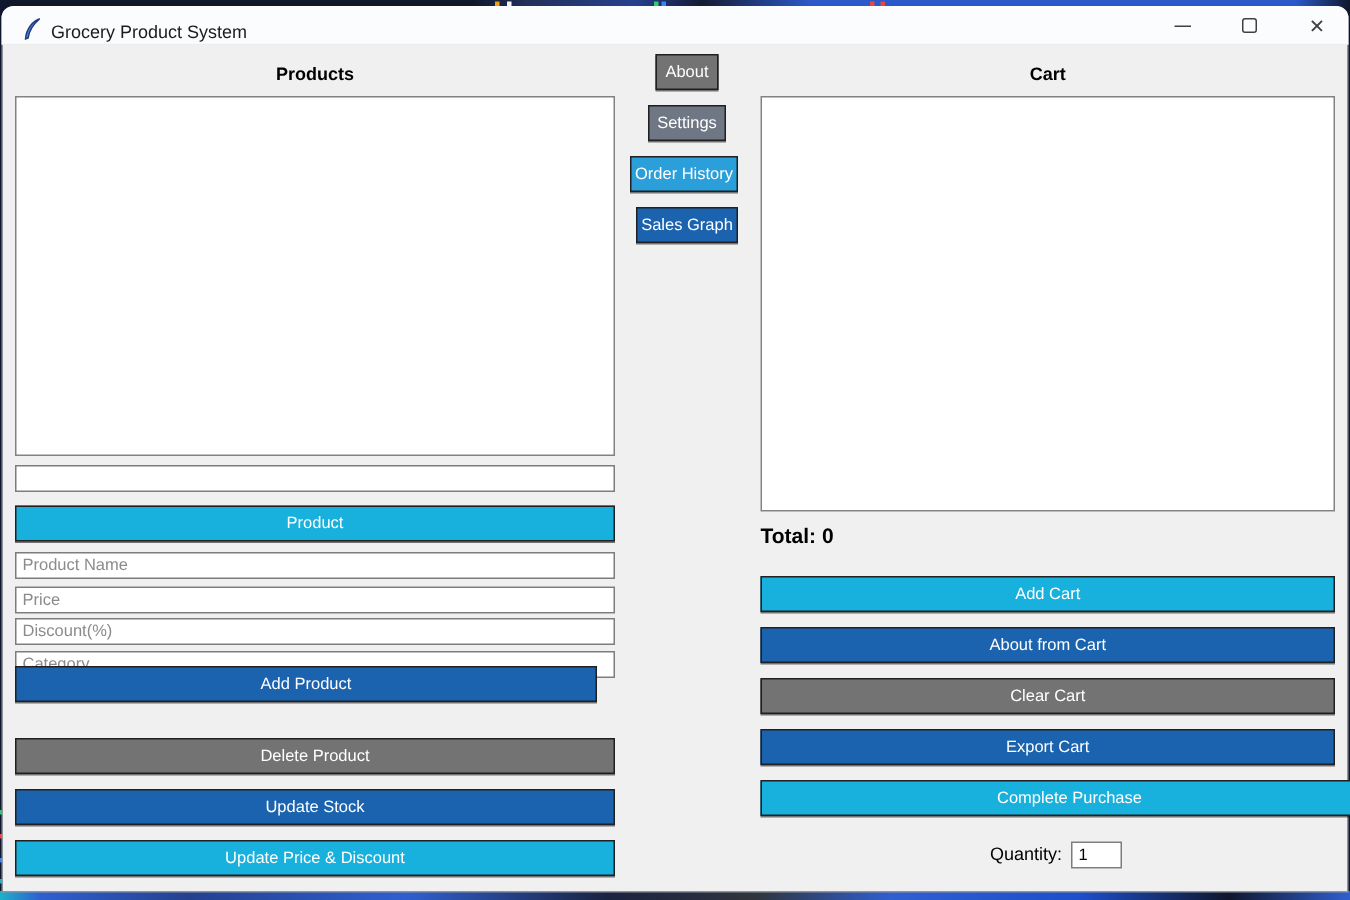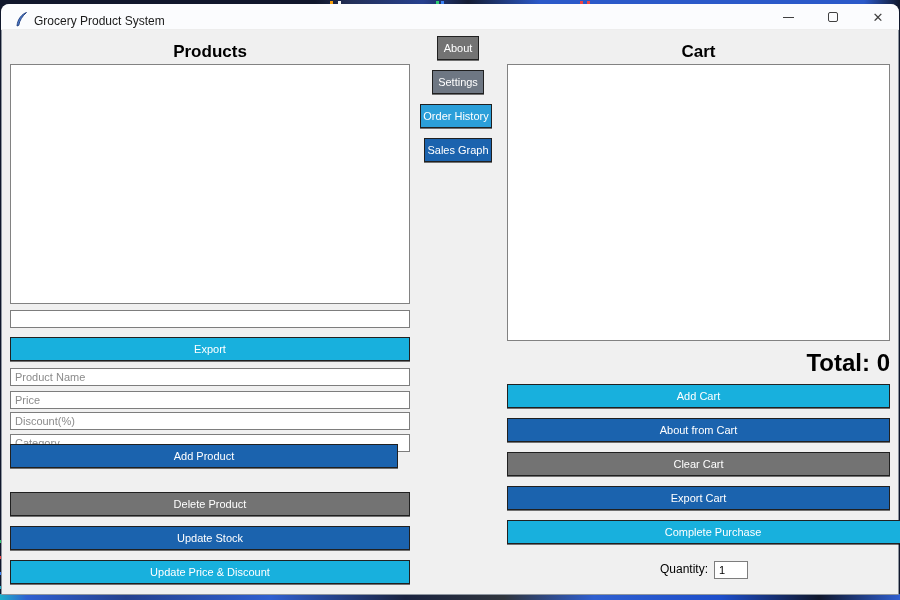--- a/index.html
+++ b/index.html
@@ -54,7 +54,7 @@
   
   .col-heading {
     position: absolute; text-align: center;
-    font-weight: bold; font-size: 17px; color: #000;
+    font-weight: bold; font-size: 12px; color: #000;
   }
   .listbox {
     position: absolute; background: #fff; border: 1px solid #828282;

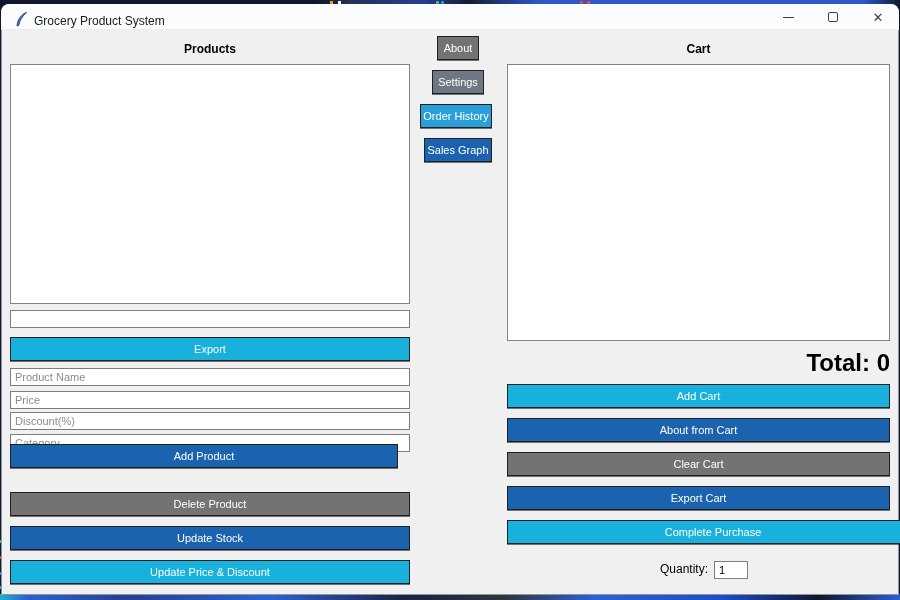--- a/index.html
+++ b/index.html
@@ -126,7 +126,7 @@
 <div class="col-heading" style="left:10px;top:42px;width:400px">Products</div>
 <div class="listbox" style="left:10px;top:64px;width:400px;height:240px"></div>
 <input class="entry" style="left: 10px; top: 310px; width: 400px; height: 18px;" value="">
-<div class="btn cyan" style="left:10px;top:337px;width:400px;height:24px">Export</div>
+<div class="btn cyan" style="left:10px;top:337px;width:400px;height:24px">Product</div>
 
 <input class="entry" style="left: 10px; top: 368px; width: 400px; height: 18px;" placeholder="Product Name">
 <input class="entry" style="left: 10px; top: 391px; width: 400px; height: 18px;" placeholder="Price">

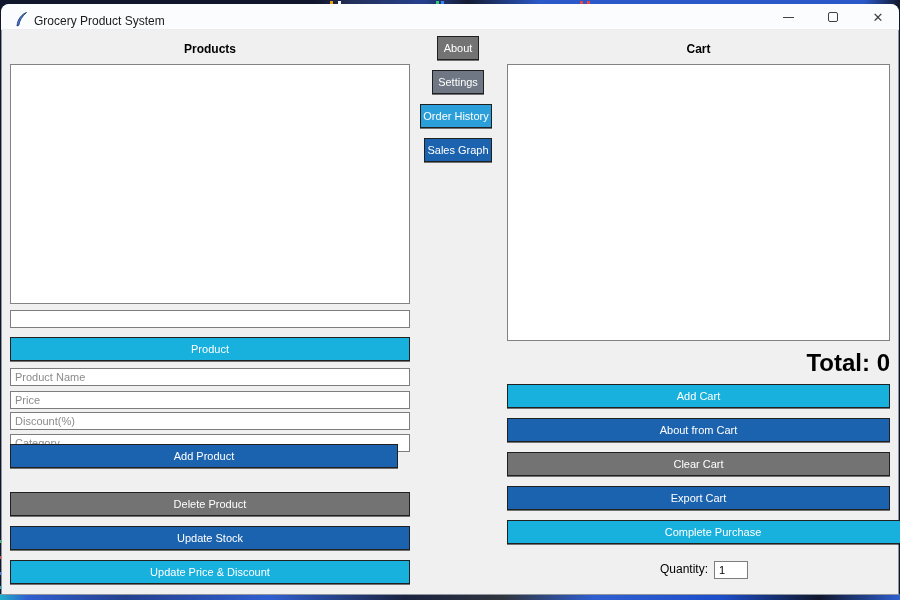--- a/index.html
+++ b/index.html
@@ -81,7 +81,7 @@
 
   .total-label {
     position: absolute; left: 507px; top: 349px; width: 383px;
-    text-align: right; font-size: 24px; font-weight: bold; color: #000;
+    text-align: left; font-size: 14px; font-weight: bold; color: #000;
   }
   .qty-label {
     position: absolute; left: 600px; top: 562px; width: 108px;

